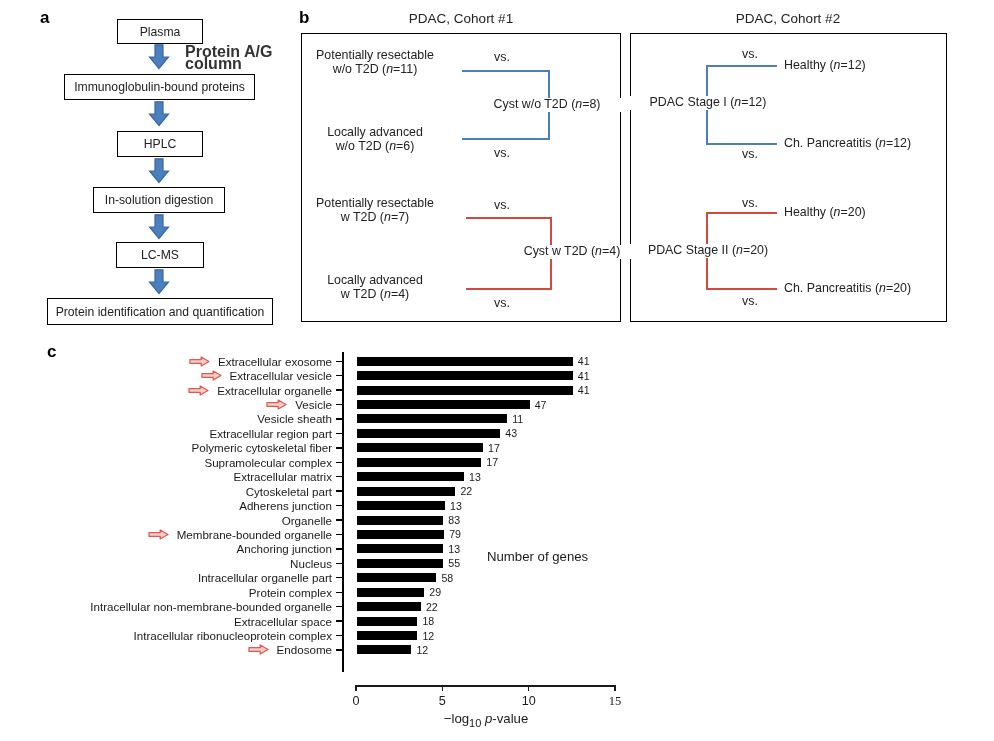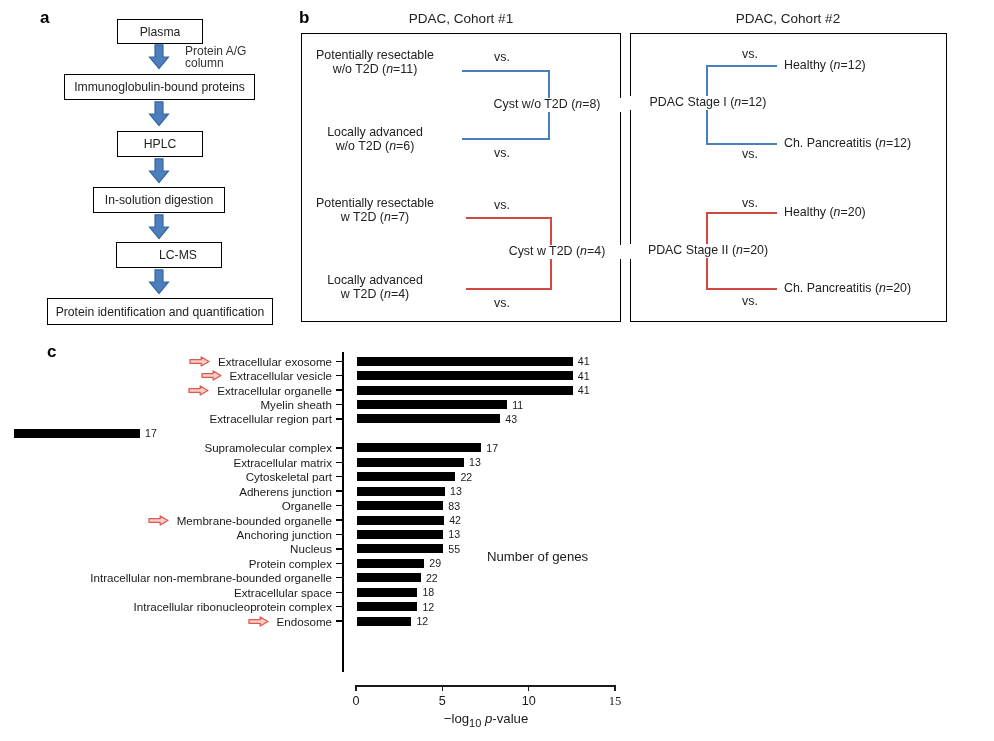--- a/index.html
+++ b/index.html
@@ -11,7 +11,7 @@
   .fbox{position:absolute;border:1.6px solid #000;background:#fff;display:flex;
         align-items:center;justify-content:center;font-size:12.2px;white-space:nowrap;color:#222;}
   .flow-arrow{position:absolute;width:22px;height:26px;}
-  .side-label{position:absolute;font-size:12px;line-height:11.5px;color:#333;}
+  .side-label{position:absolute;font-size:16px;line-height:11.5px;color:#333;font-weight:bold;}
 
   
   .bbox{position:absolute;border:1.7px solid #000;background:#fff;}

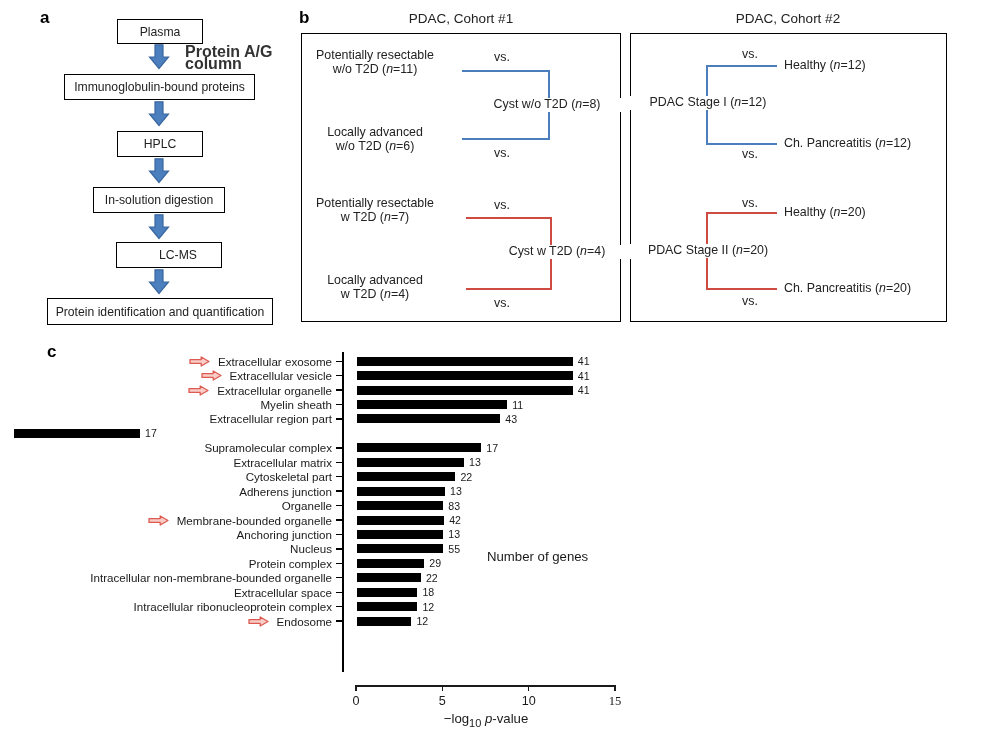--- a/index.html
+++ b/index.html
@@ -74,7 +74,7 @@
     <path d="M7 0.8 H15 V13 H20.5 L11 24.5 L1.5 13 H7 Z" fill="#4b7fbe" stroke="#3a679f" stroke-width="1.2"></path>
   </svg>
 
-  <div class="fbox" style="left:116px;top:242px;width:86px;height:24px;padding-left:18px;">LC-MS</div>
+  <div class="fbox" style="left:116px;top:242px;width:86px;height:24px;">LC-MS</div>
 
   <svg class="flow-arrow" style="left:148px;top:269px;" viewBox="0 0 22 26">
     <path d="M7 0.8 H15 V13 H20.5 L11 24.5 L1.5 13 H7 Z" fill="#4b7fbe" stroke="#3a679f" stroke-width="1.2"></path>

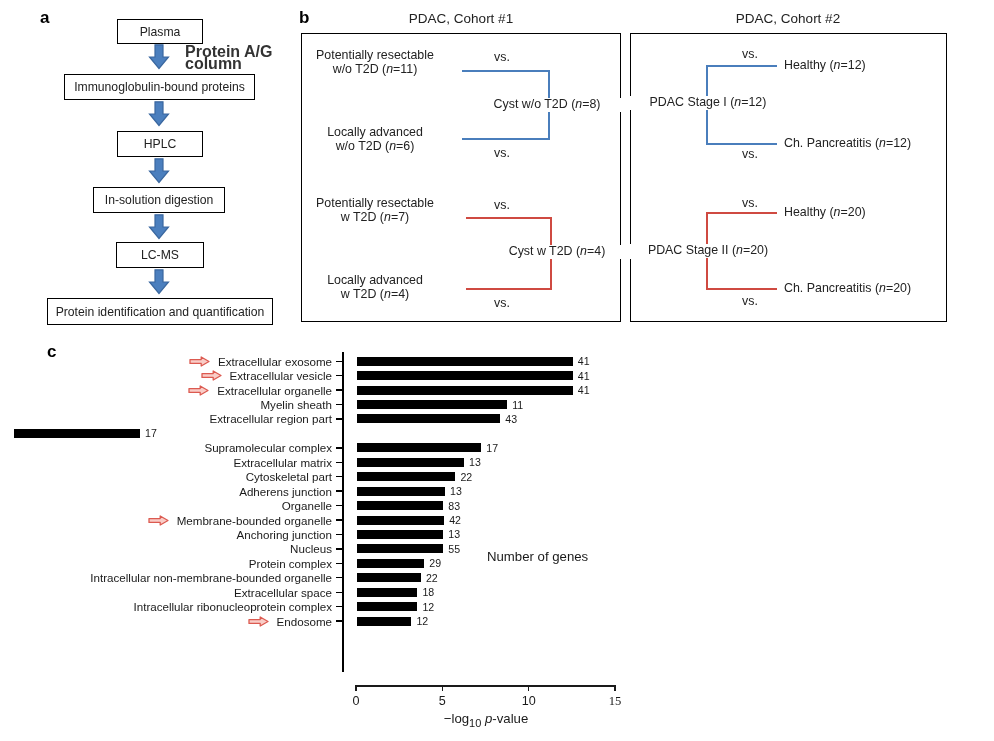--- a/index.html
+++ b/index.html
@@ -112,7 +112,7 @@
   <div class="vs" style="left:494px;top:198px;">vs.</div>
   <div class="hline" style="left:466px;top:217px;width:86px;background:#cf4a41;"></div>
   <div class="vline" style="left:549.6px;top:217px;height:73px;background:#cf4a41;"></div>
-  <div class="btext overline-text" style="left:475px;top:245px;width:160px;">Cyst w T2D (<i>n</i>=4)</div>
+  <div class="btext overline-text" style="left:490px;top:245px;width:160px;">Cyst w T2D (<i>n</i>=4)</div>
   <div class="btext" style="left:295px;top:274px;width:160px;">
     <div>Locally advanced</div>
     <div>w T2D (<i>n</i>=4)</div>

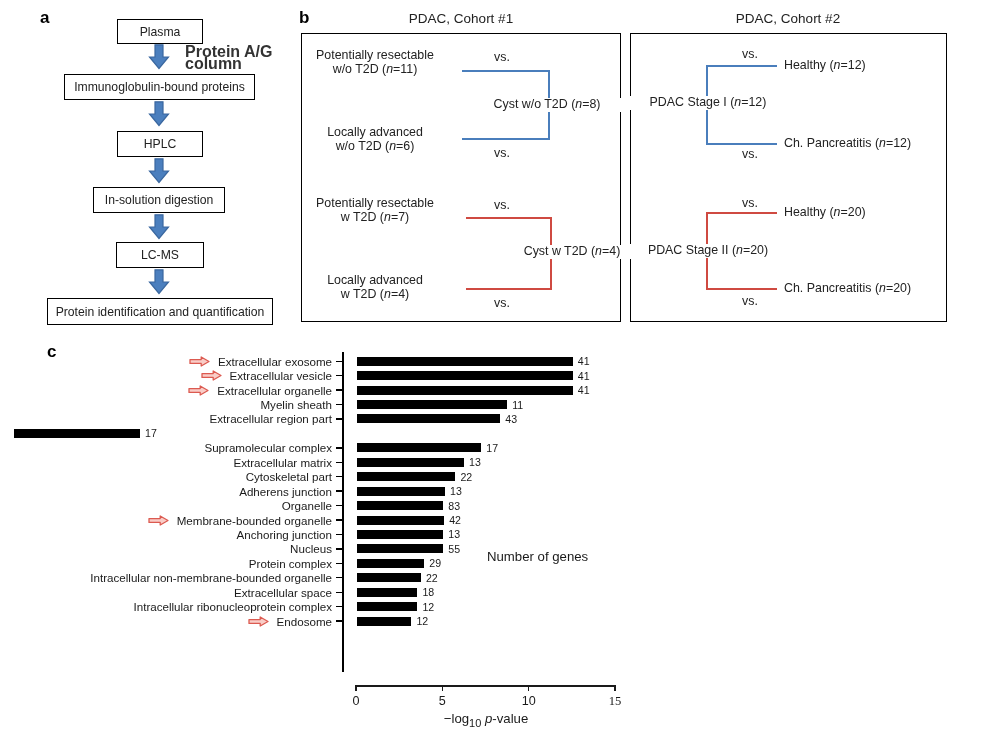--- a/index.html
+++ b/index.html
@@ -182,6 +182,19 @@
       </div>
       <div class="c-row">
         <div class="c-labelwrap">
+          <span class="c-arrow">
+            <svg width="21" height="11" viewBox="0 0 21 11">
+  <path d="M1 3.6 H12.2 V1 L20 5.5 L12.2 10 V7.4 H1 Z" fill="#f9cdc7" stroke="#dc5a50" stroke-width="1.3" stroke-linejoin="round"></path>
+            </svg>
+          </span>
+          <span class="c-label">Vesicle</span>
+          <span class="c-tick"></span>
+        </div>
+        <div class="c-bar" style="width: 172.7px; background: rgb(0, 0, 0);"></div>
+        <span class="c-val">47</span>
+      </div>
+      <div class="c-row">
+        <div class="c-labelwrap">
           <span class="c-label">Myelin sheath</span>
           <span class="c-tick"></span>
         </div>

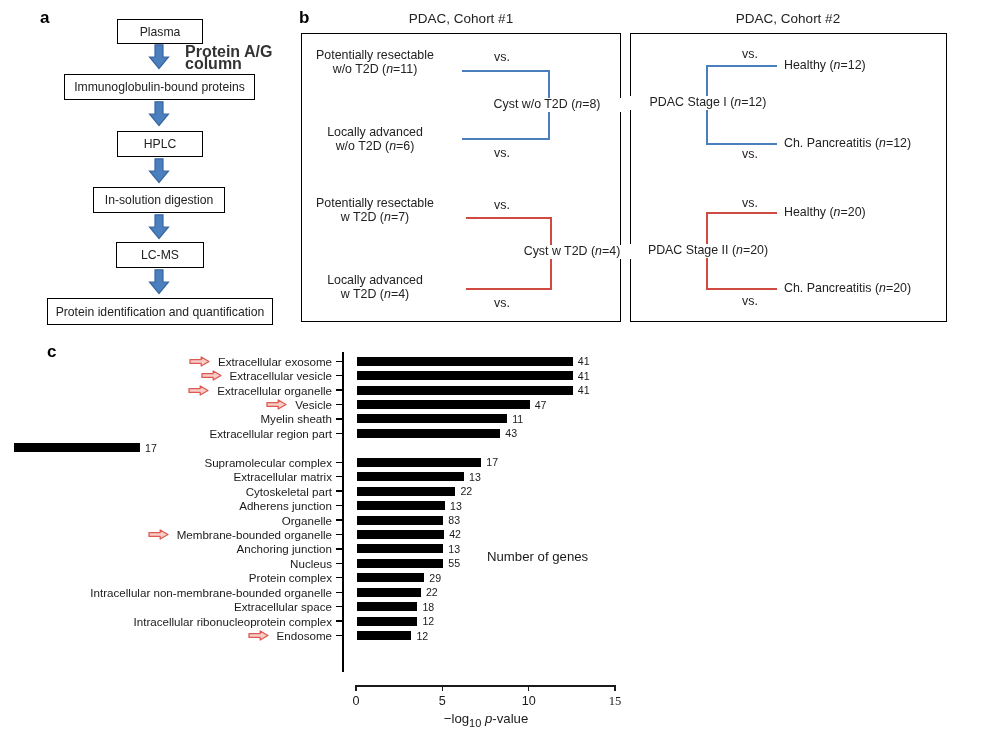--- a/index.html
+++ b/index.html
@@ -195,7 +195,7 @@
       </div>
       <div class="c-row">
         <div class="c-labelwrap">
-          <span class="c-label">Myelin sheath</span>
+          <span class="c-label">Vesicle sheath</span>
           <span class="c-tick"></span>
         </div>
         <div class="c-bar" style="width: 150.2px; background: rgb(0, 0, 0);"></div>

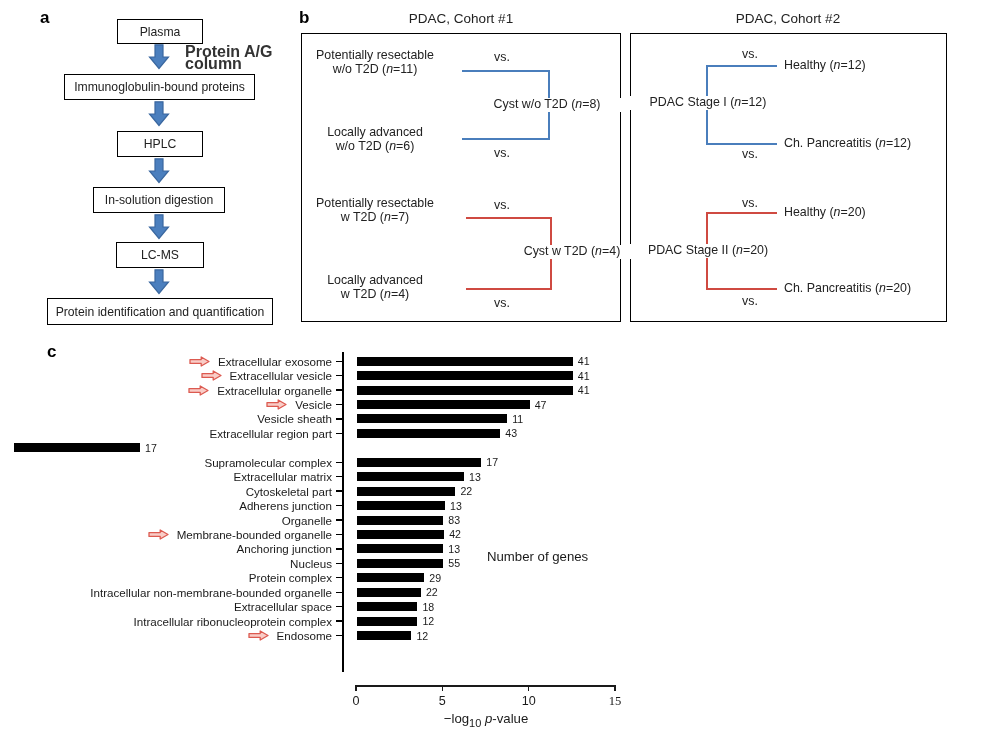--- a/index.html
+++ b/index.html
@@ -210,6 +210,10 @@
         <span class="c-val">43</span>
       </div>
       <div class="c-row">
+        <div class="c-labelwrap">
+          <span class="c-label">Polymeric cytoskeletal fiber</span>
+          <span class="c-tick"></span>
+        </div>
         <div class="c-bar" style="width: 126px; background: rgb(0, 0, 0);"></div>
         <span class="c-val">17</span>
       </div>

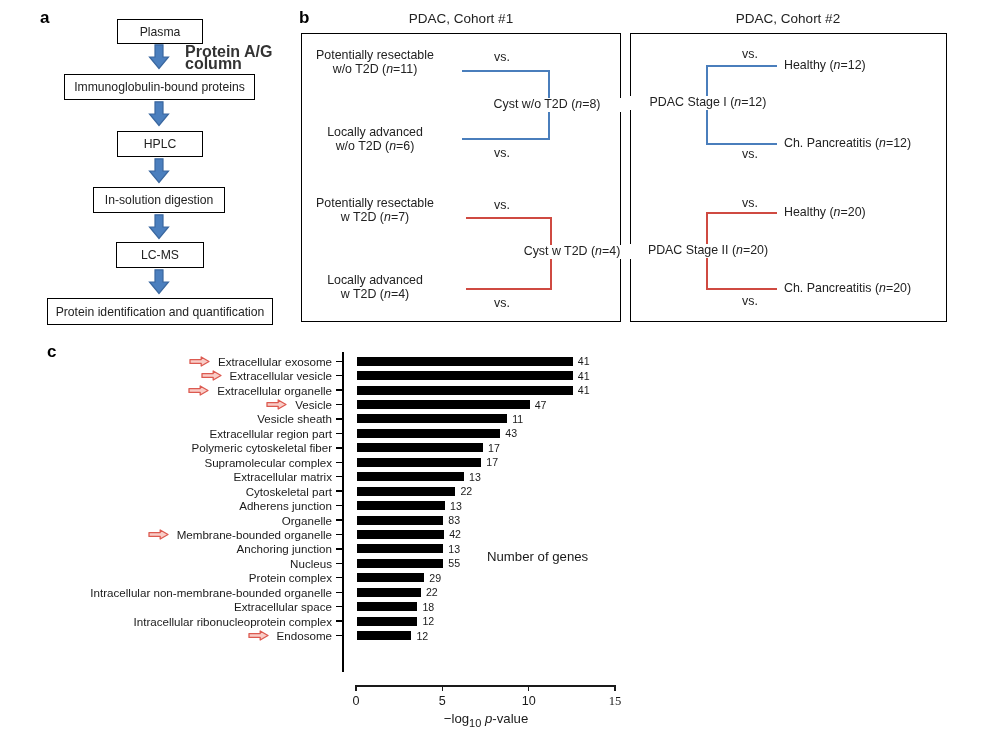--- a/index.html
+++ b/index.html
@@ -268,7 +268,7 @@
           <span class="c-tick"></span>
         </div>
         <div class="c-bar" style="width: 87.2px; background: rgb(0, 0, 0);"></div>
-        <span class="c-val">42</span>
+        <span class="c-val">79</span>
       </div>
       <div class="c-row">
         <div class="c-labelwrap">

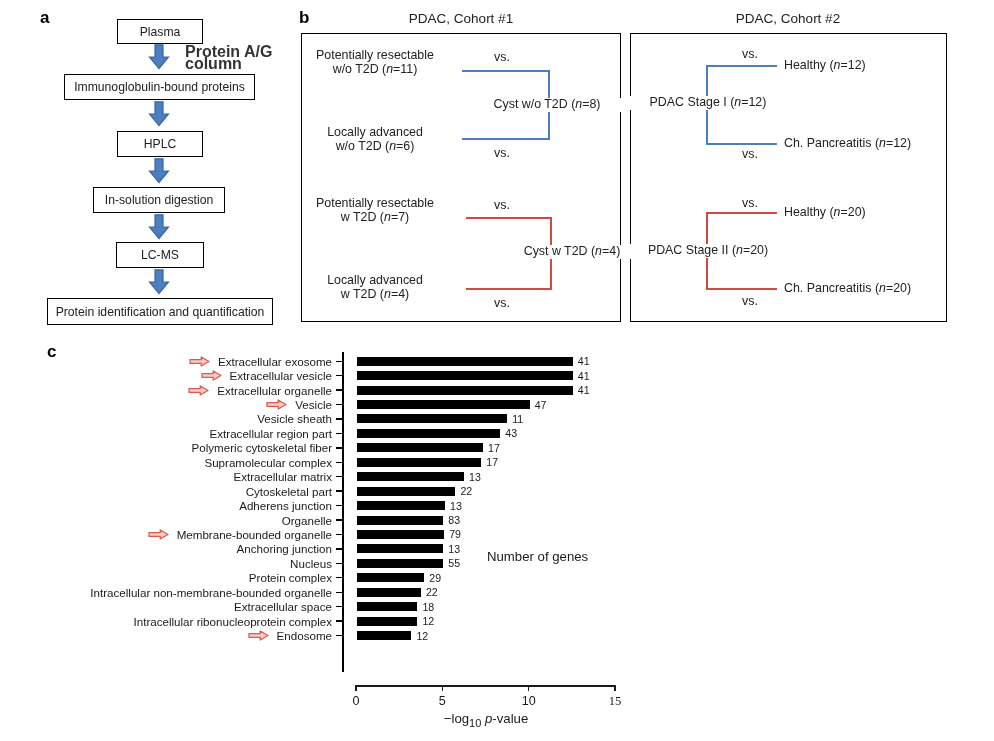--- a/index.html
+++ b/index.html
@@ -288,6 +288,14 @@
       </div>
       <div class="c-row">
         <div class="c-labelwrap">
+          <span class="c-label">Intracellular organelle part</span>
+          <span class="c-tick"></span>
+        </div>
+        <div class="c-bar" style="width: 79.4px; background: rgb(0, 0, 0);"></div>
+        <span class="c-val">58</span>
+      </div>
+      <div class="c-row">
+        <div class="c-labelwrap">
           <span class="c-label">Protein complex</span>
           <span class="c-tick"></span>
         </div>

